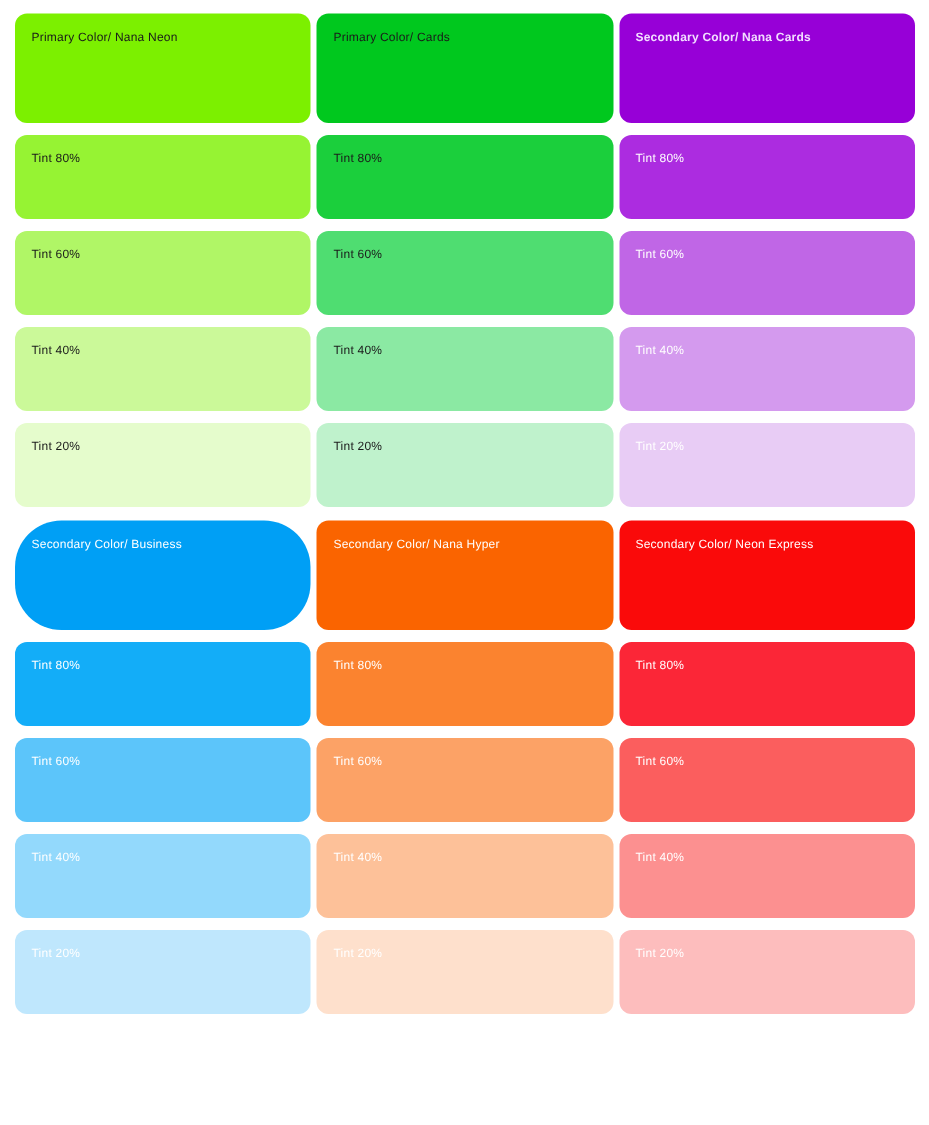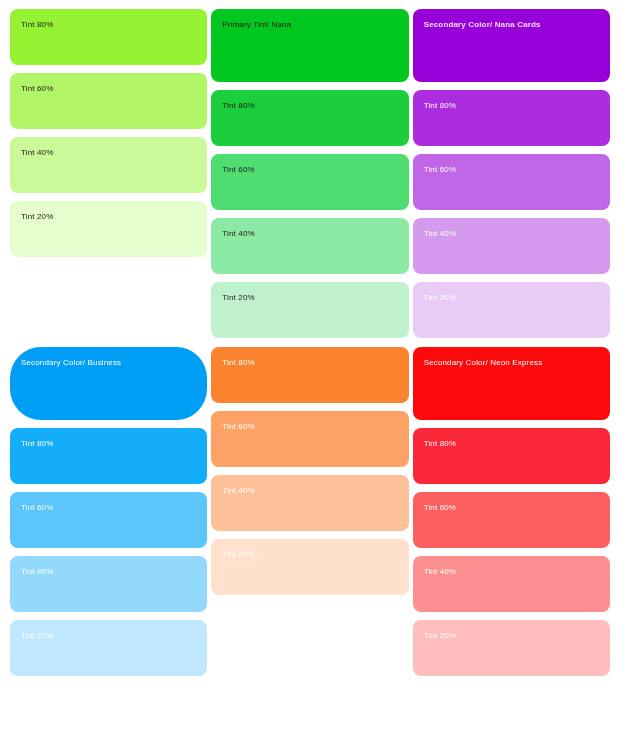--- a/index.html
+++ b/index.html
@@ -65,6 +65,9 @@
 <div id="palette" style="background: rgb(255, 255, 255);">
     <div class="block first">
       <div class="column">
+        <div class="swatch primary" style="background: rgb(124, 240, 0);">
+          <span class="swatch-label" style="color: rgb(26, 26, 26);">Primary Color/ Nana Neon</span>
+        </div>
         <div class="swatch tint" style="background: rgb(150, 243, 51);">
           <span class="swatch-label" style="color: rgb(26, 26, 26);">Tint 80%</span>
         </div>

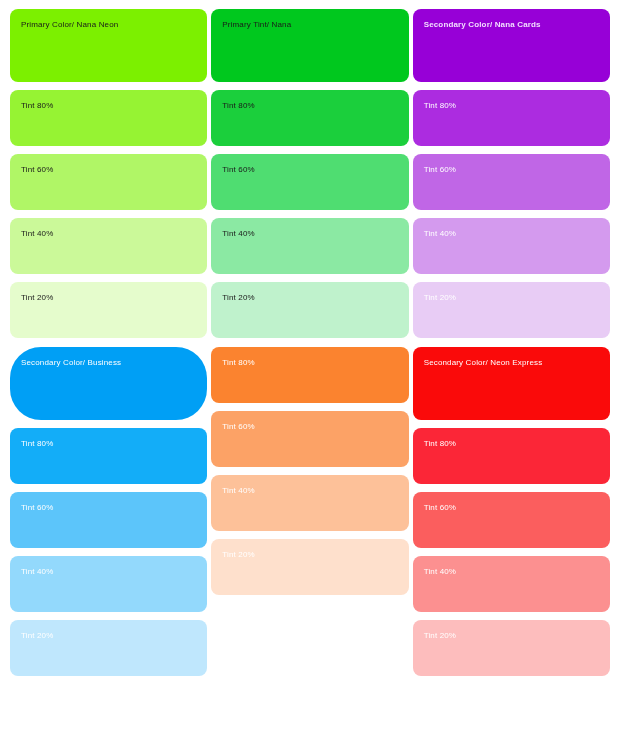--- a/index.html
+++ b/index.html
@@ -83,7 +83,7 @@
       </div>
       <div class="column">
         <div class="swatch primary" style="background: rgb(0, 200, 30);">
-          <span class="swatch-label" style="color: rgb(26, 26, 26);">Primary Tint/ Nana</span>
+          <span class="swatch-label" style="color: rgb(26, 26, 26);">Primary Color/ Cards</span>
         </div>
         <div class="swatch tint" style="background: rgb(27, 207, 60);">
           <span class="swatch-label" style="color: rgb(26, 26, 26);">Tint 80%</span>

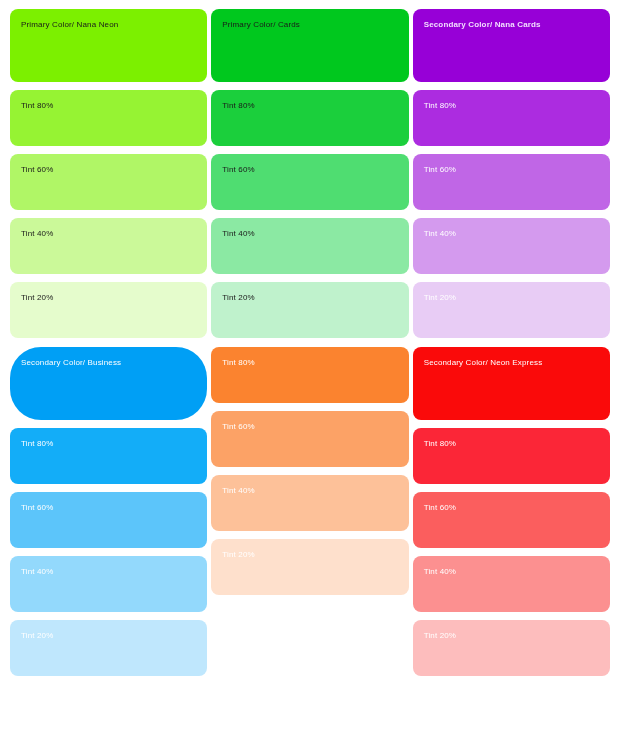--- a/index.html
+++ b/index.html
@@ -135,6 +135,9 @@
         </div>
       </div>
       <div class="column">
+        <div class="swatch primary" style="background: rgb(250, 100, 0);">
+          <span class="swatch-label" style="color: rgb(255, 255, 255);">Secondary Color/ Nana Hyper</span>
+        </div>
         <div class="swatch tint" style="background: rgb(251, 131, 47);">
           <span class="swatch-label" style="color: rgb(255, 255, 255);">Tint 80%</span>
         </div>

